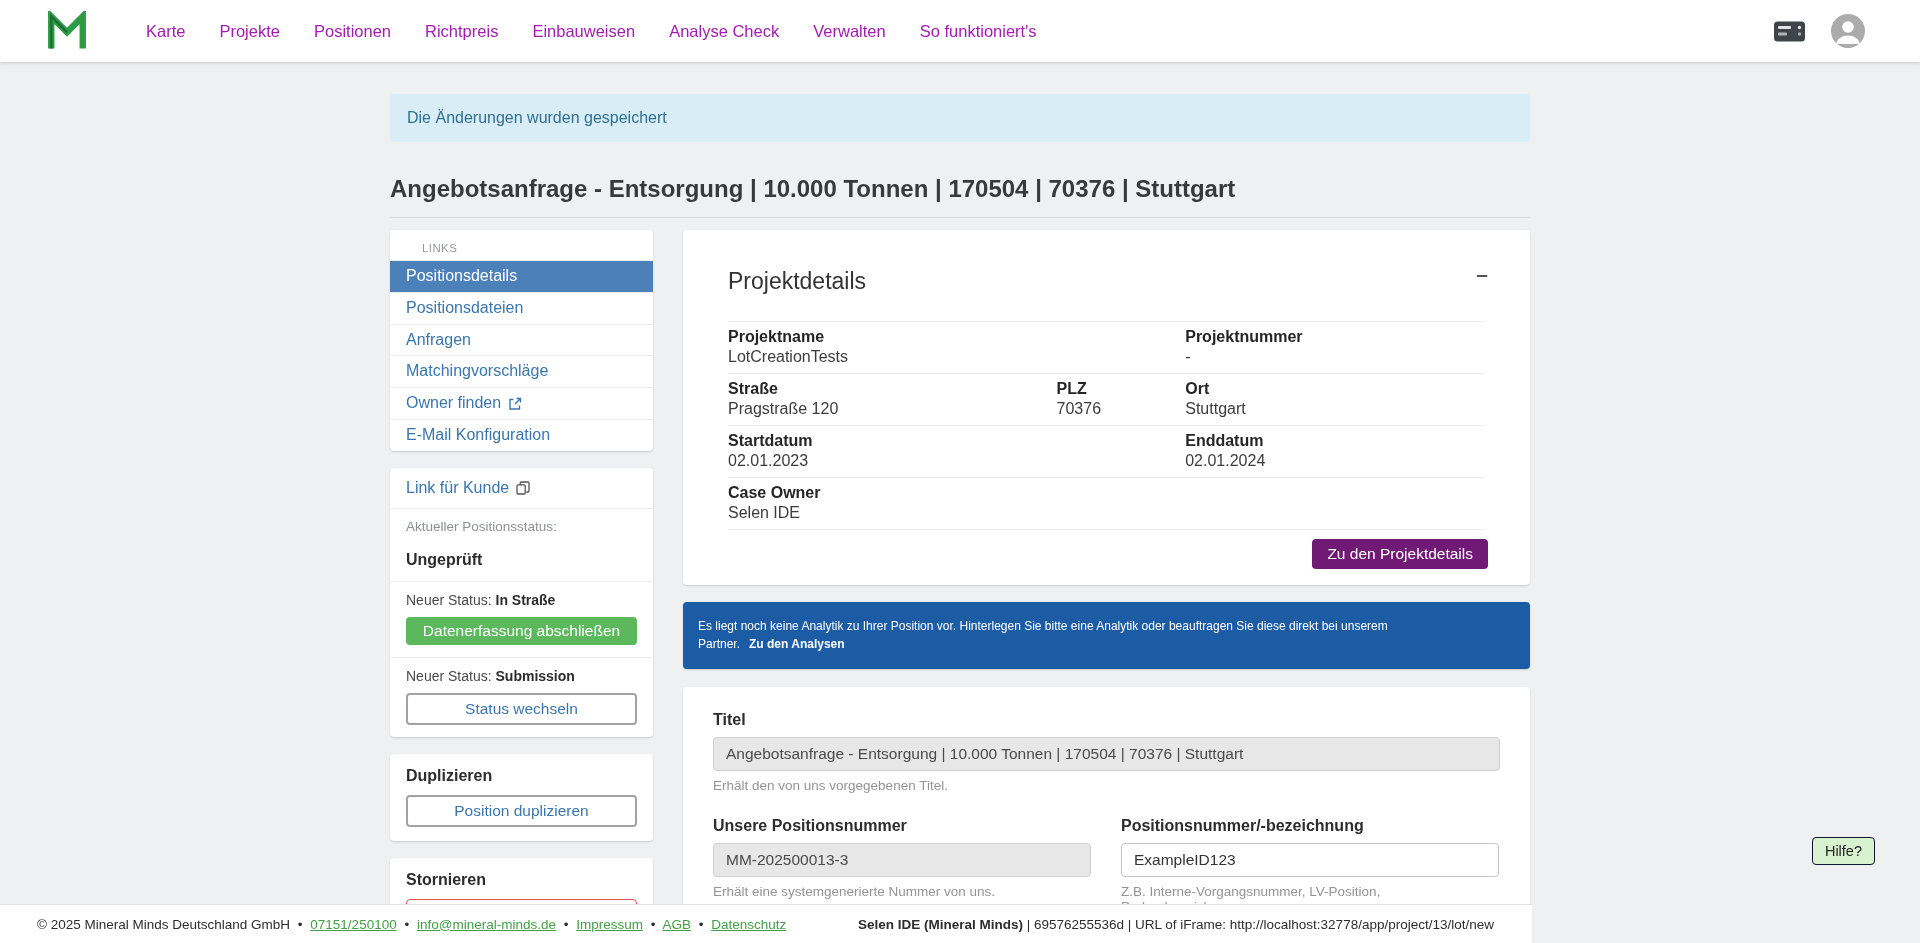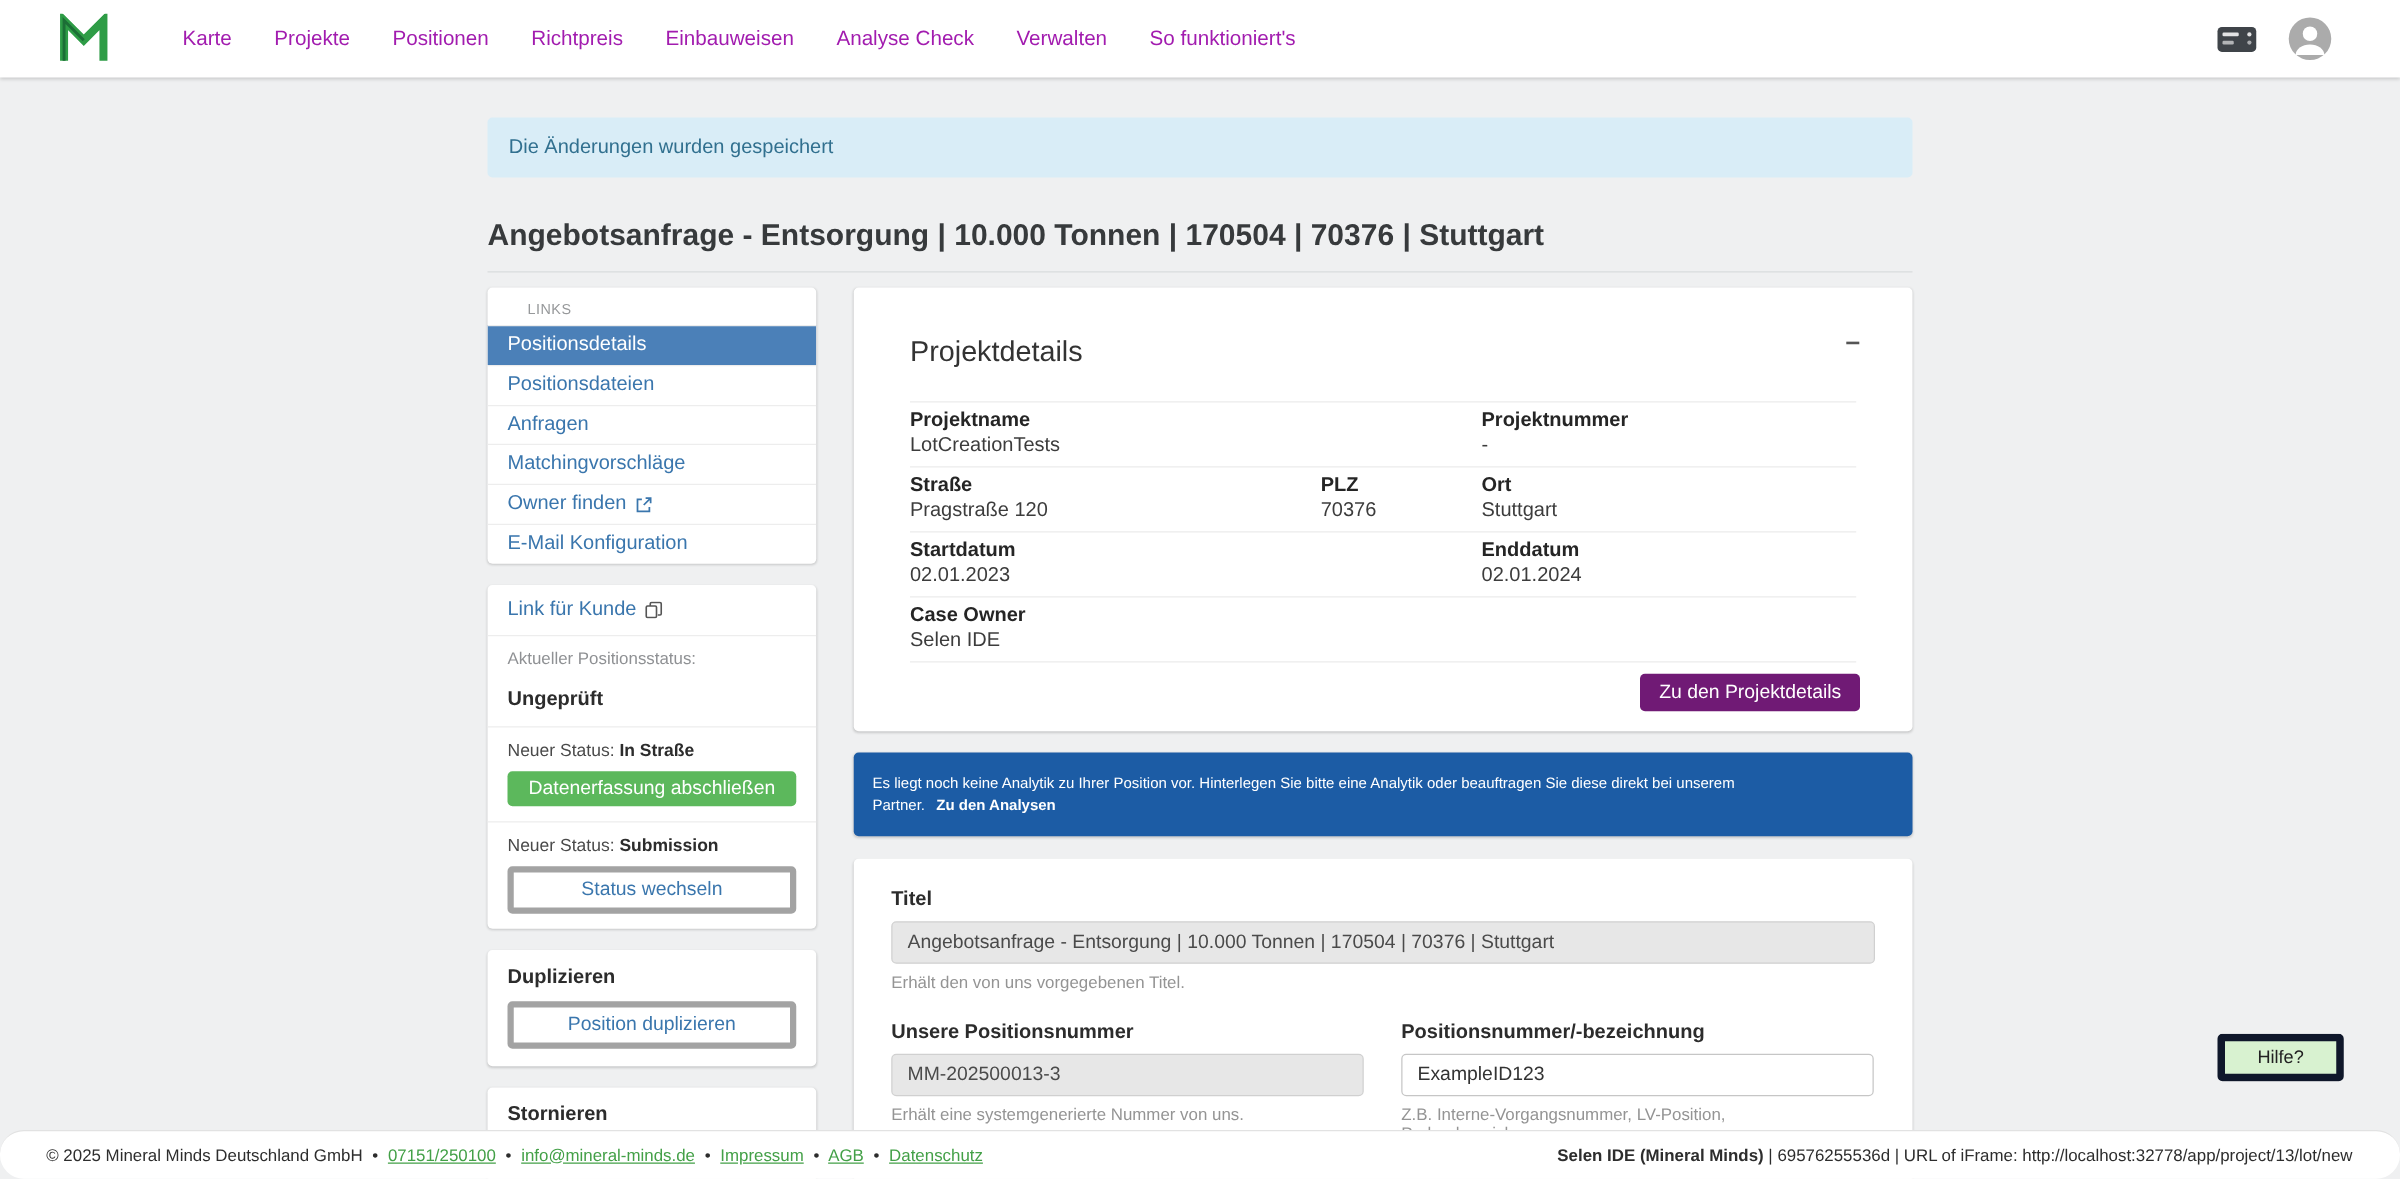--- a/index.html
+++ b/index.html
@@ -47,7 +47,7 @@
   .btn-green { display:block; width:100%; margin-top:9px; background:#5cb85c; color:#fff;
                border:none; border-radius:4px; padding:5px 8px; font-size:15.5px; cursor:pointer; }
   .btn-outline-blue { display:block; width:100%; margin-top:9px; background:#fff; color:#3a76ad;
-               border:5px solid #a3a3a3; border-radius:4px; padding:5px 8px; font-size:15.5px; cursor:pointer; }
+               border:2px solid #a3a3a3; border-radius:4px; padding:5px 8px; font-size:15.5px; cursor:pointer; }
   .btn-outline-red { display:block; width:100%; background:#fff; color:#d9534f;
                border:1px solid #d9534f; border-radius:4px; padding:5px 8px; font-size:15.5px; cursor:pointer; }
   .card-title { font-size:16px; font-weight:700; color:#2c2c2c; padding:13px 16px 2px; }

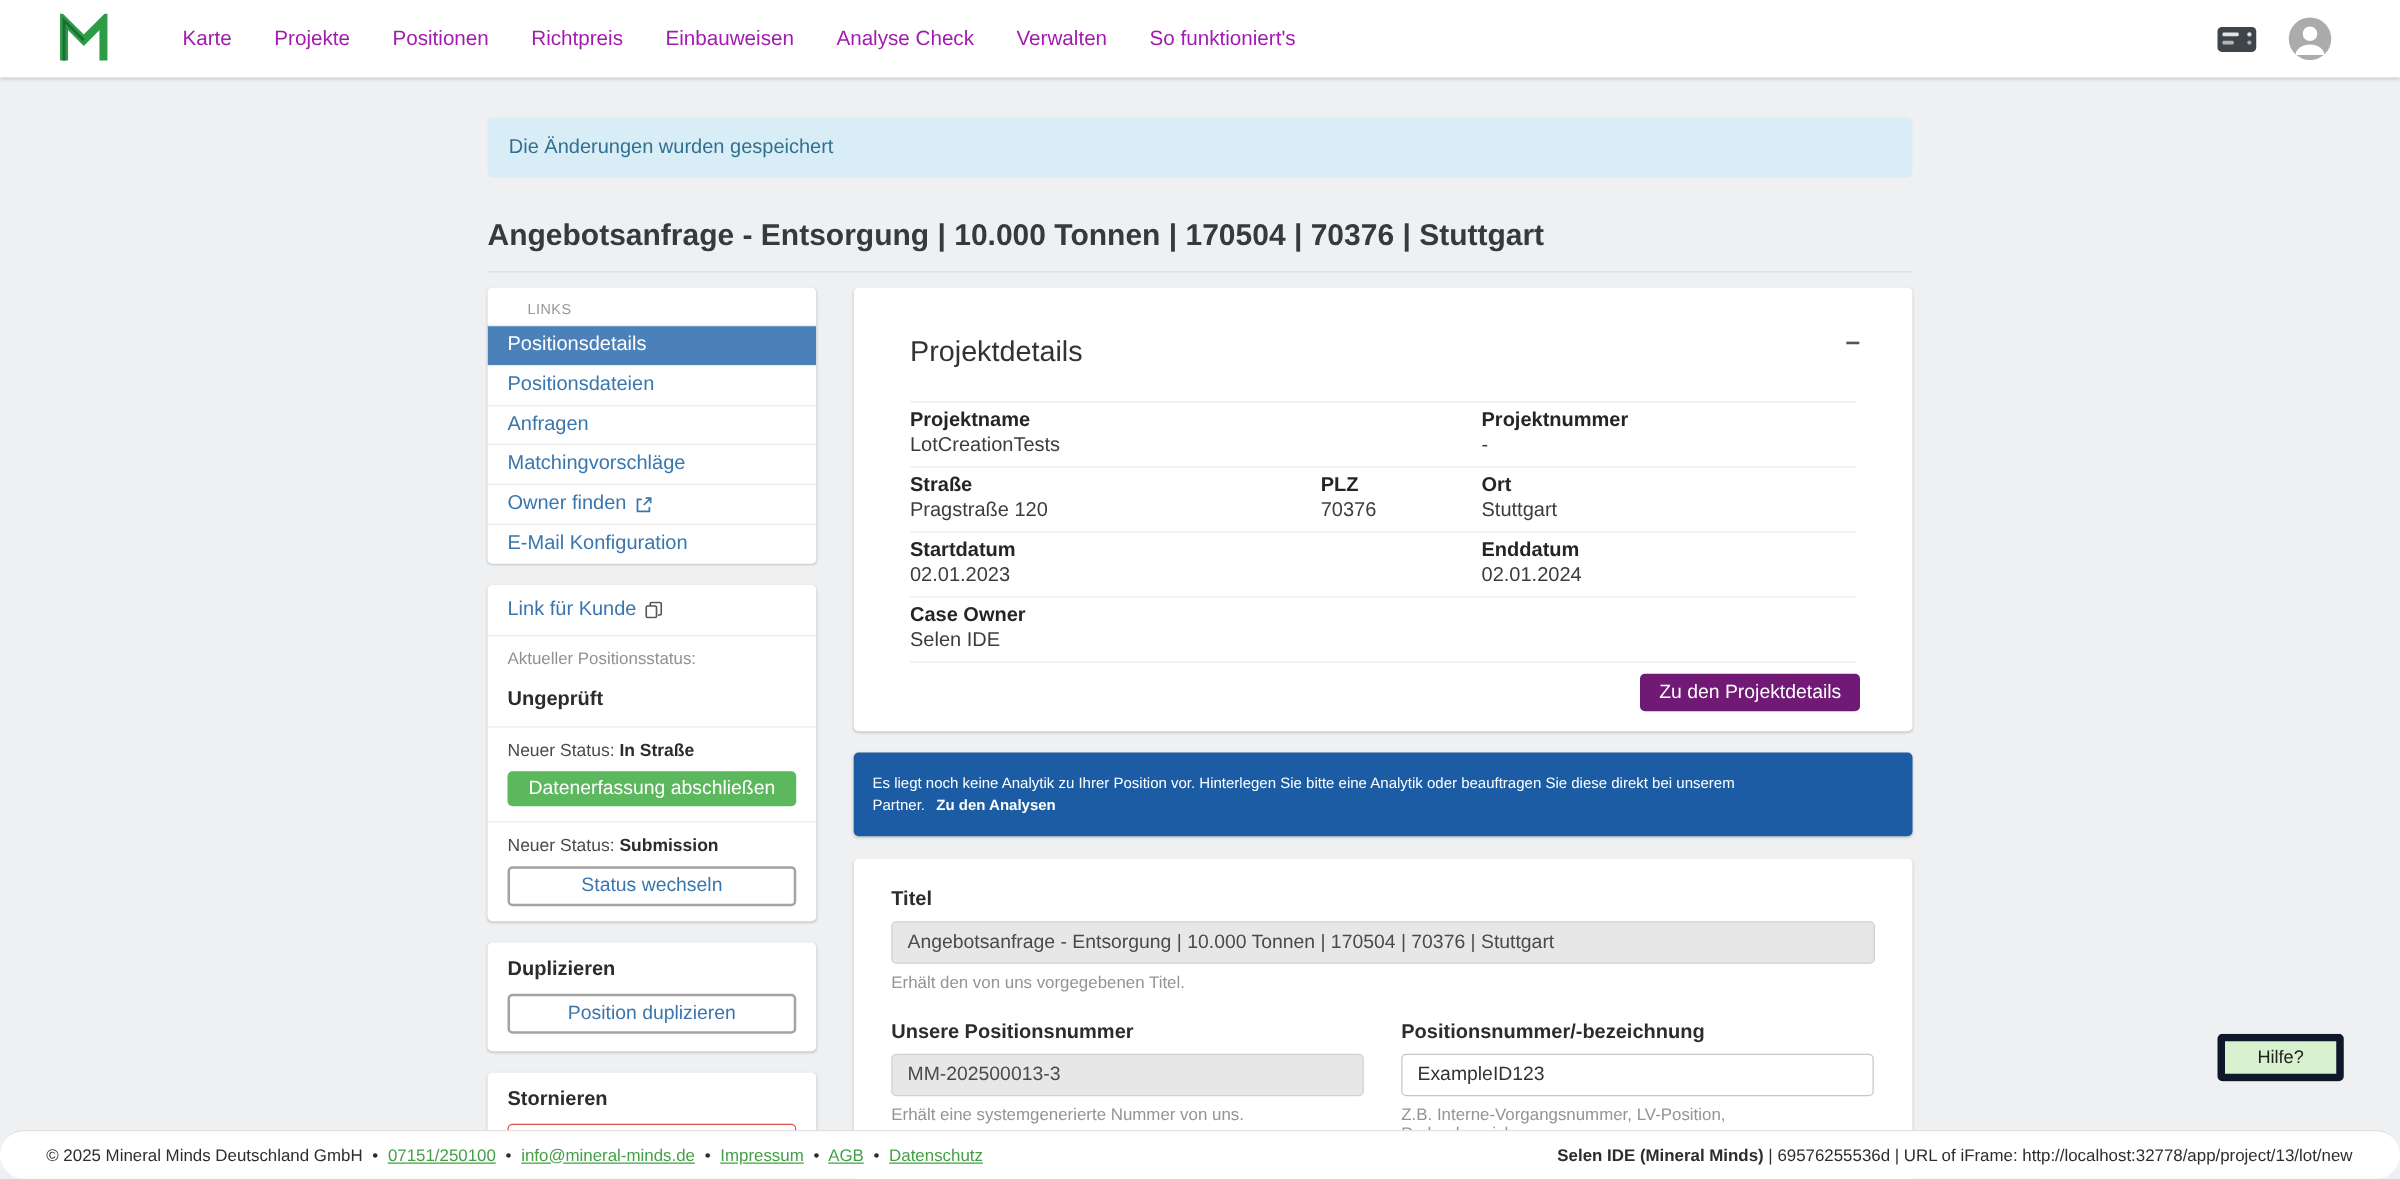--- a/index.html
+++ b/index.html
@@ -92,7 +92,7 @@
 
   
   .help-btn { position:fixed; right:45px; bottom:78px; z-index:30; background:#d8f2d0;
-              border:6px solid #0f172a; color:#222; font-size:14.5px; padding:5px 26px;
+              border:1px solid #0f172a; color:#222; font-size:14.5px; padding:5px 12px;
               border-radius:4px; cursor:pointer; }
   .footer { position:fixed; left:0; bottom:0; width:1920px; height:39px; background:#fff;
             border-top:1px solid #e2e2e2; display:flex; align-items:center;

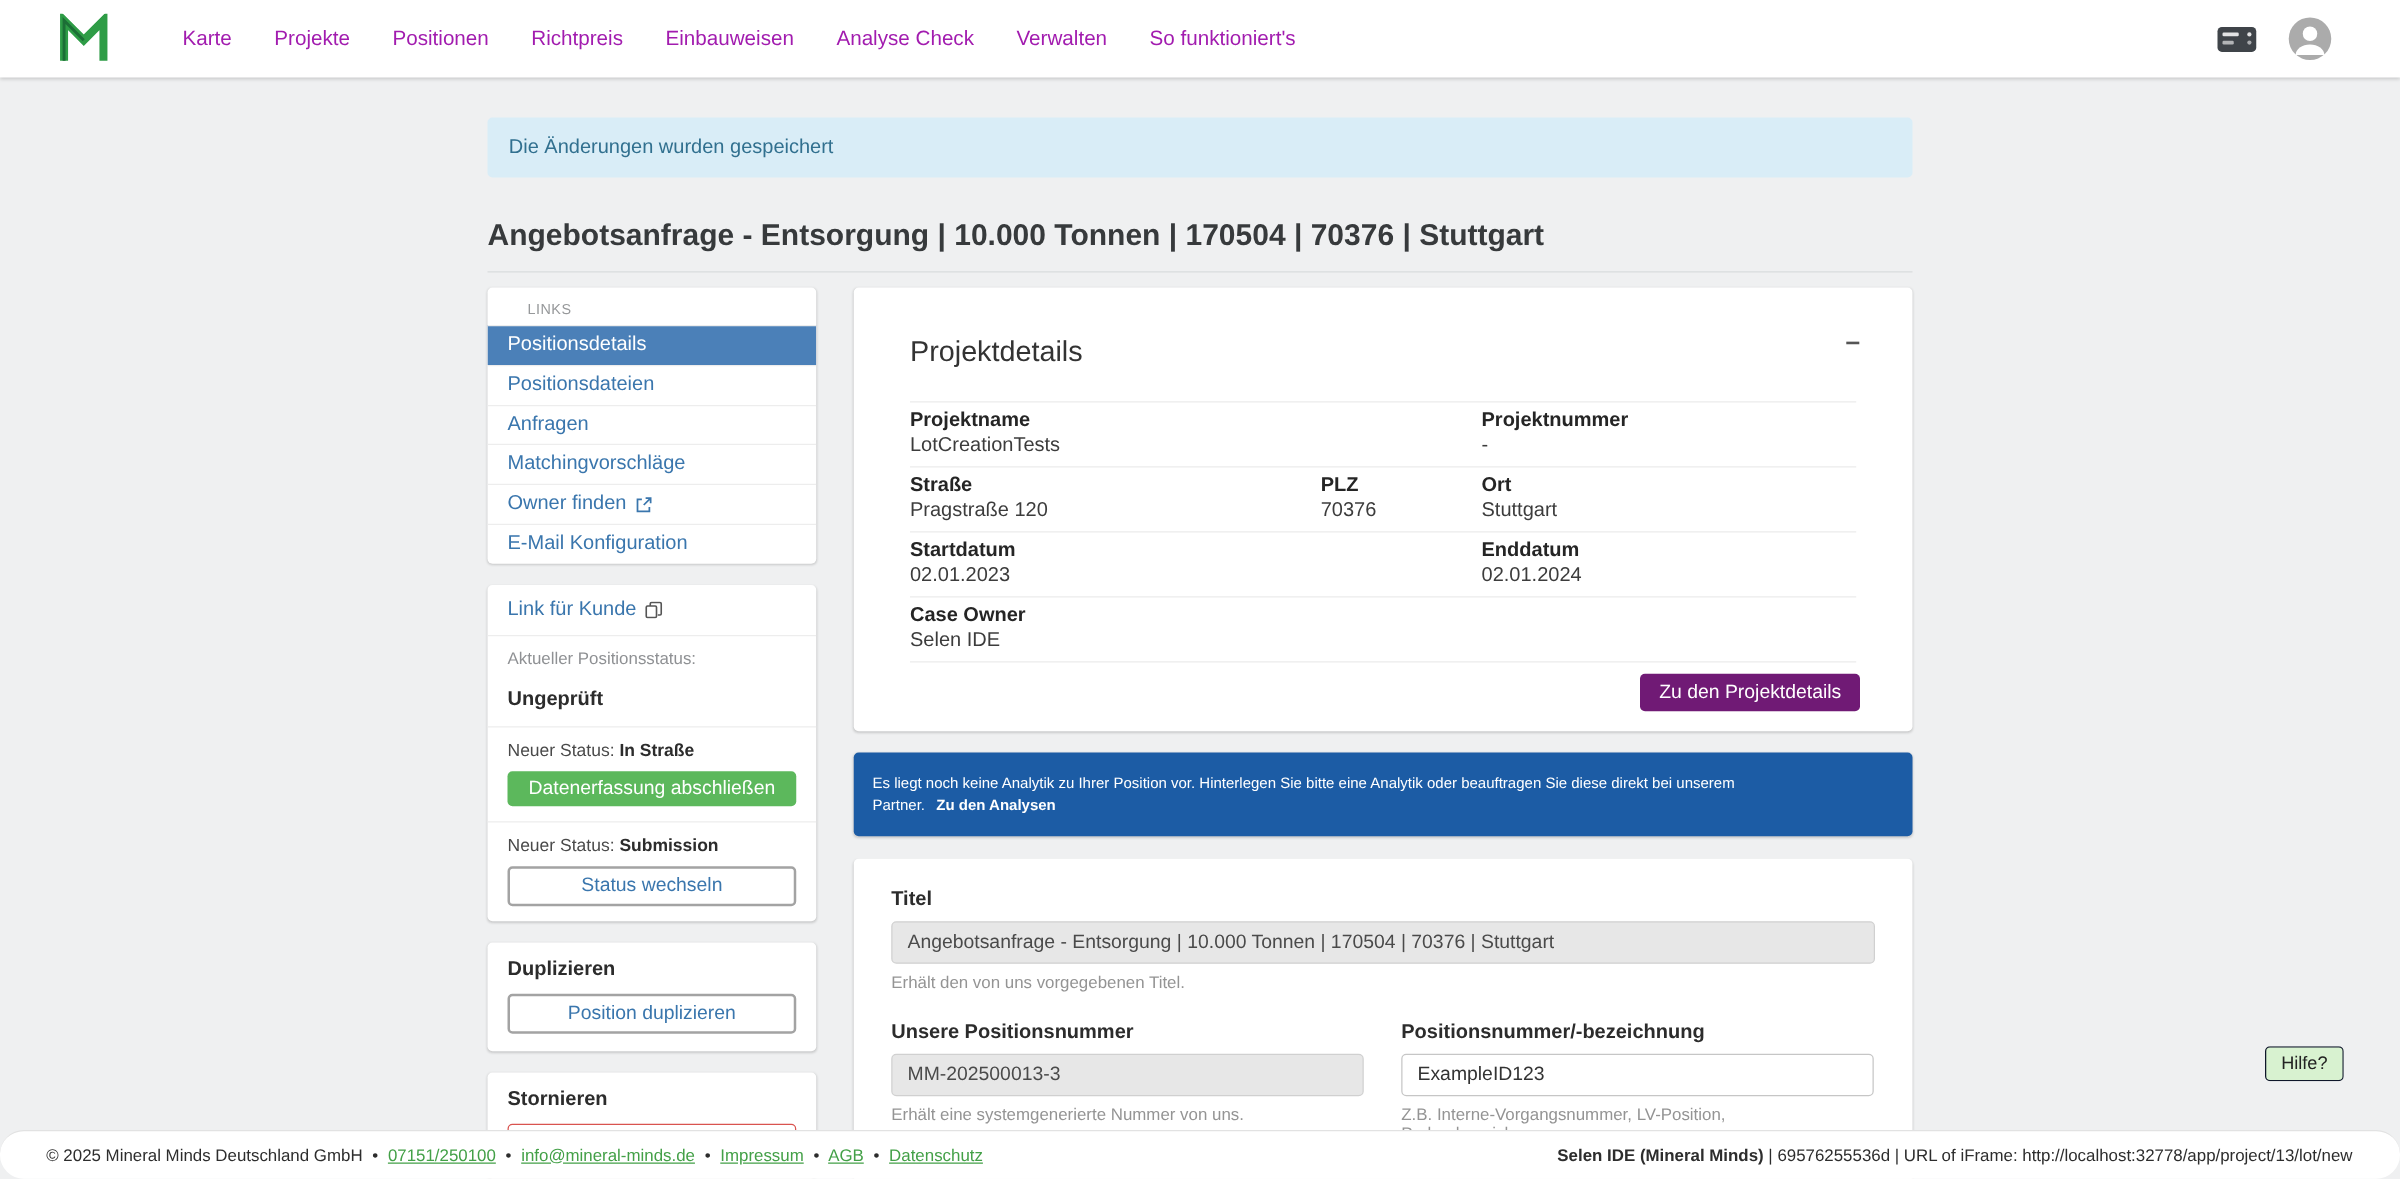--- a/index.html
+++ b/index.html
@@ -94,10 +94,10 @@
   .help-btn { position:fixed; right:45px; bottom:78px; z-index:30; background:#d8f2d0;
               border:1px solid #0f172a; color:#222; font-size:14.5px; padding:5px 12px;
               border-radius:4px; cursor:pointer; }
-  .footer { position:fixed; left:0; bottom:0; width:1920px; height:39px; background:#fff;
+  .footer { position:fixed; left:0; bottom:0; width:1532px; height:39px; background:#fff;
             border-top:1px solid #e2e2e2; display:flex; align-items:center;
             justify-content:space-between; padding:0 38px 0 37px; font-size:13.5px;
-            color:#2d2d2d; z-index:20;border-radius:19px; }
+            color:#2d2d2d; z-index:20; }
   .footer a { color:#43a047; text-decoration:underline; cursor:pointer; }
   .footer .sep { margin:0 4px; }
 </style>

